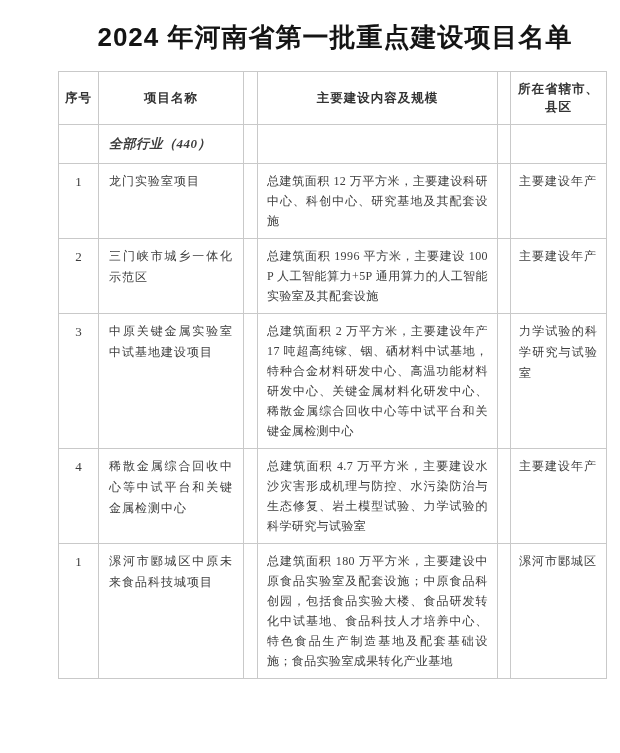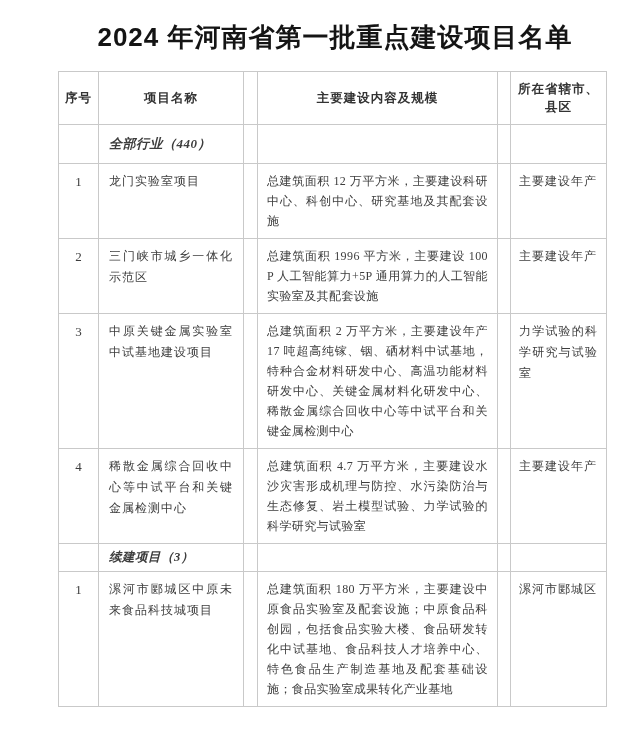--- a/index.html
+++ b/index.html
@@ -179,14 +179,6 @@
         <td class="cell-location">主要建设年产</td>
       </tr>
 
-      <tr>
-        <td class="cell-no"></td>
-        <td class="cell-stage">续建项目（3）</td>
-        <td class="spacer"></td>
-        <td></td>
-        <td class="spacer"></td>
-        <td></td>
-      </tr>
 
       <tr>
         <td class="cell-no">1</td>

